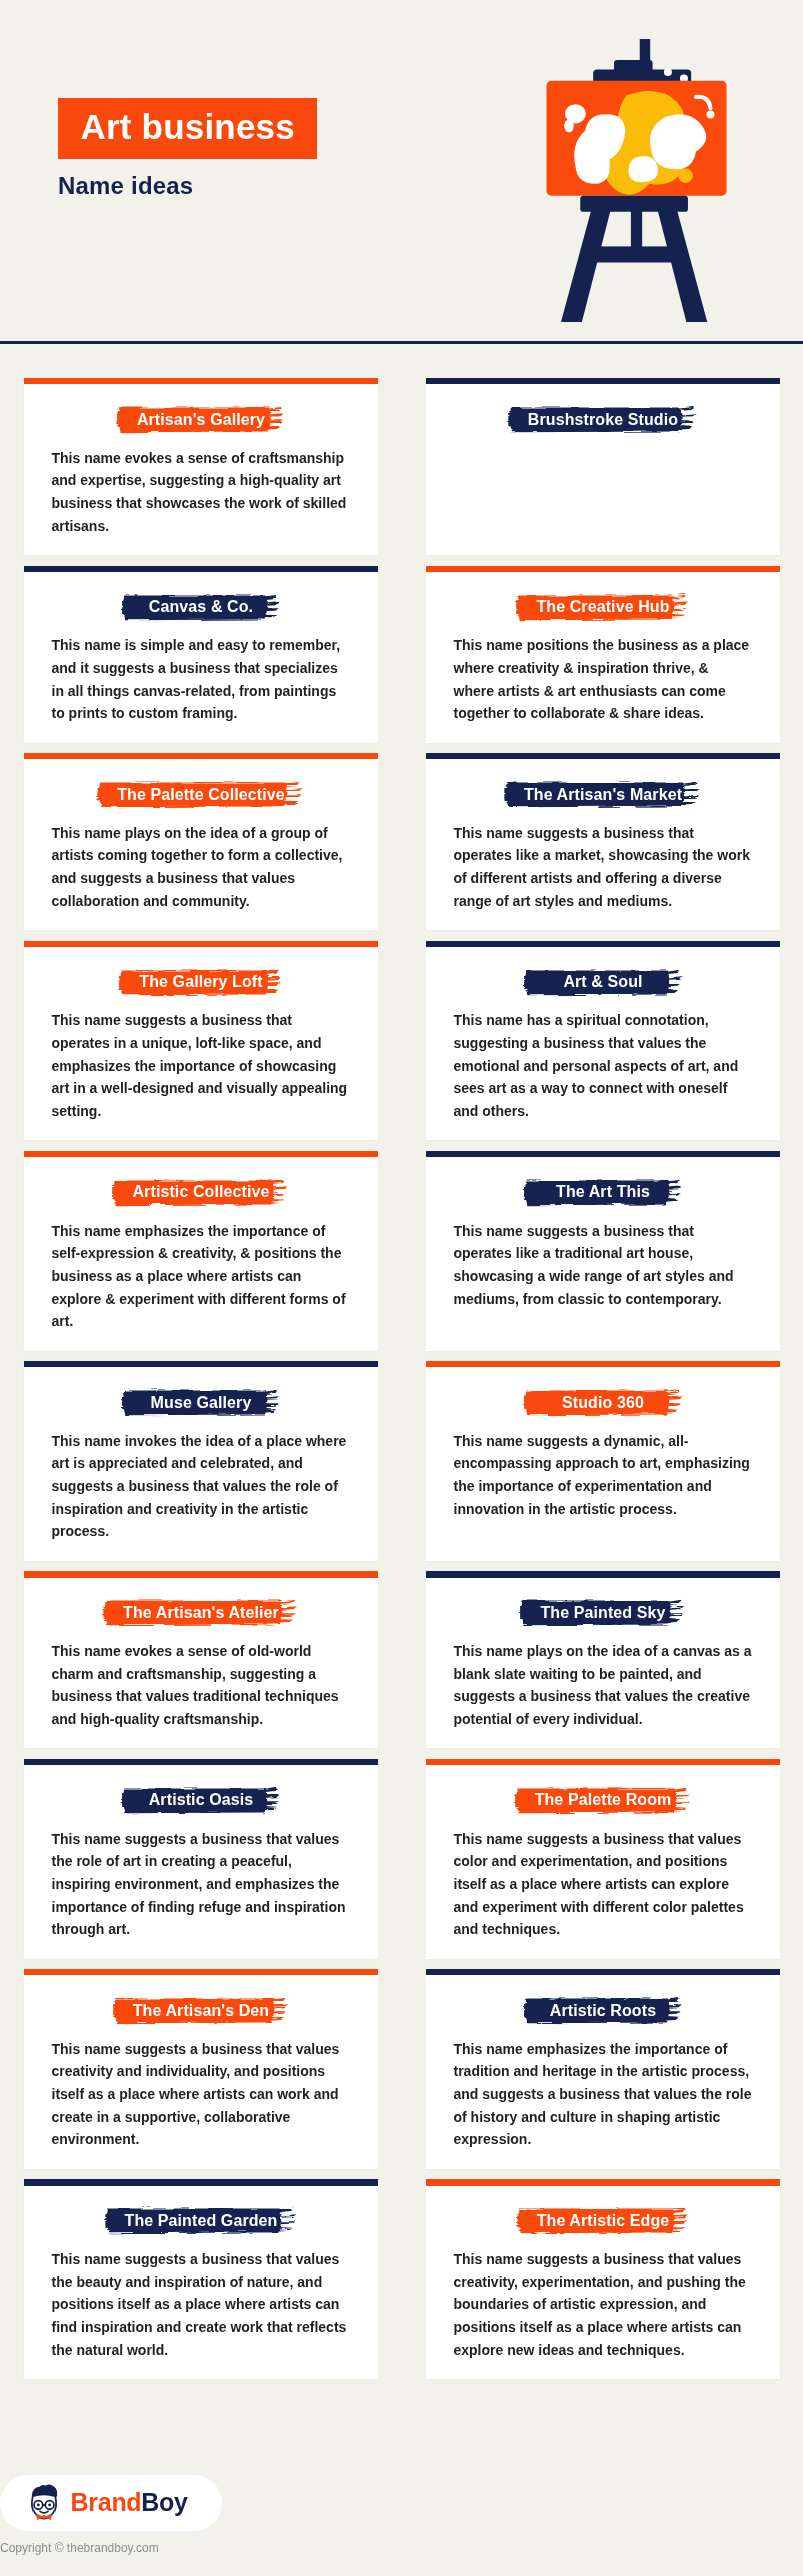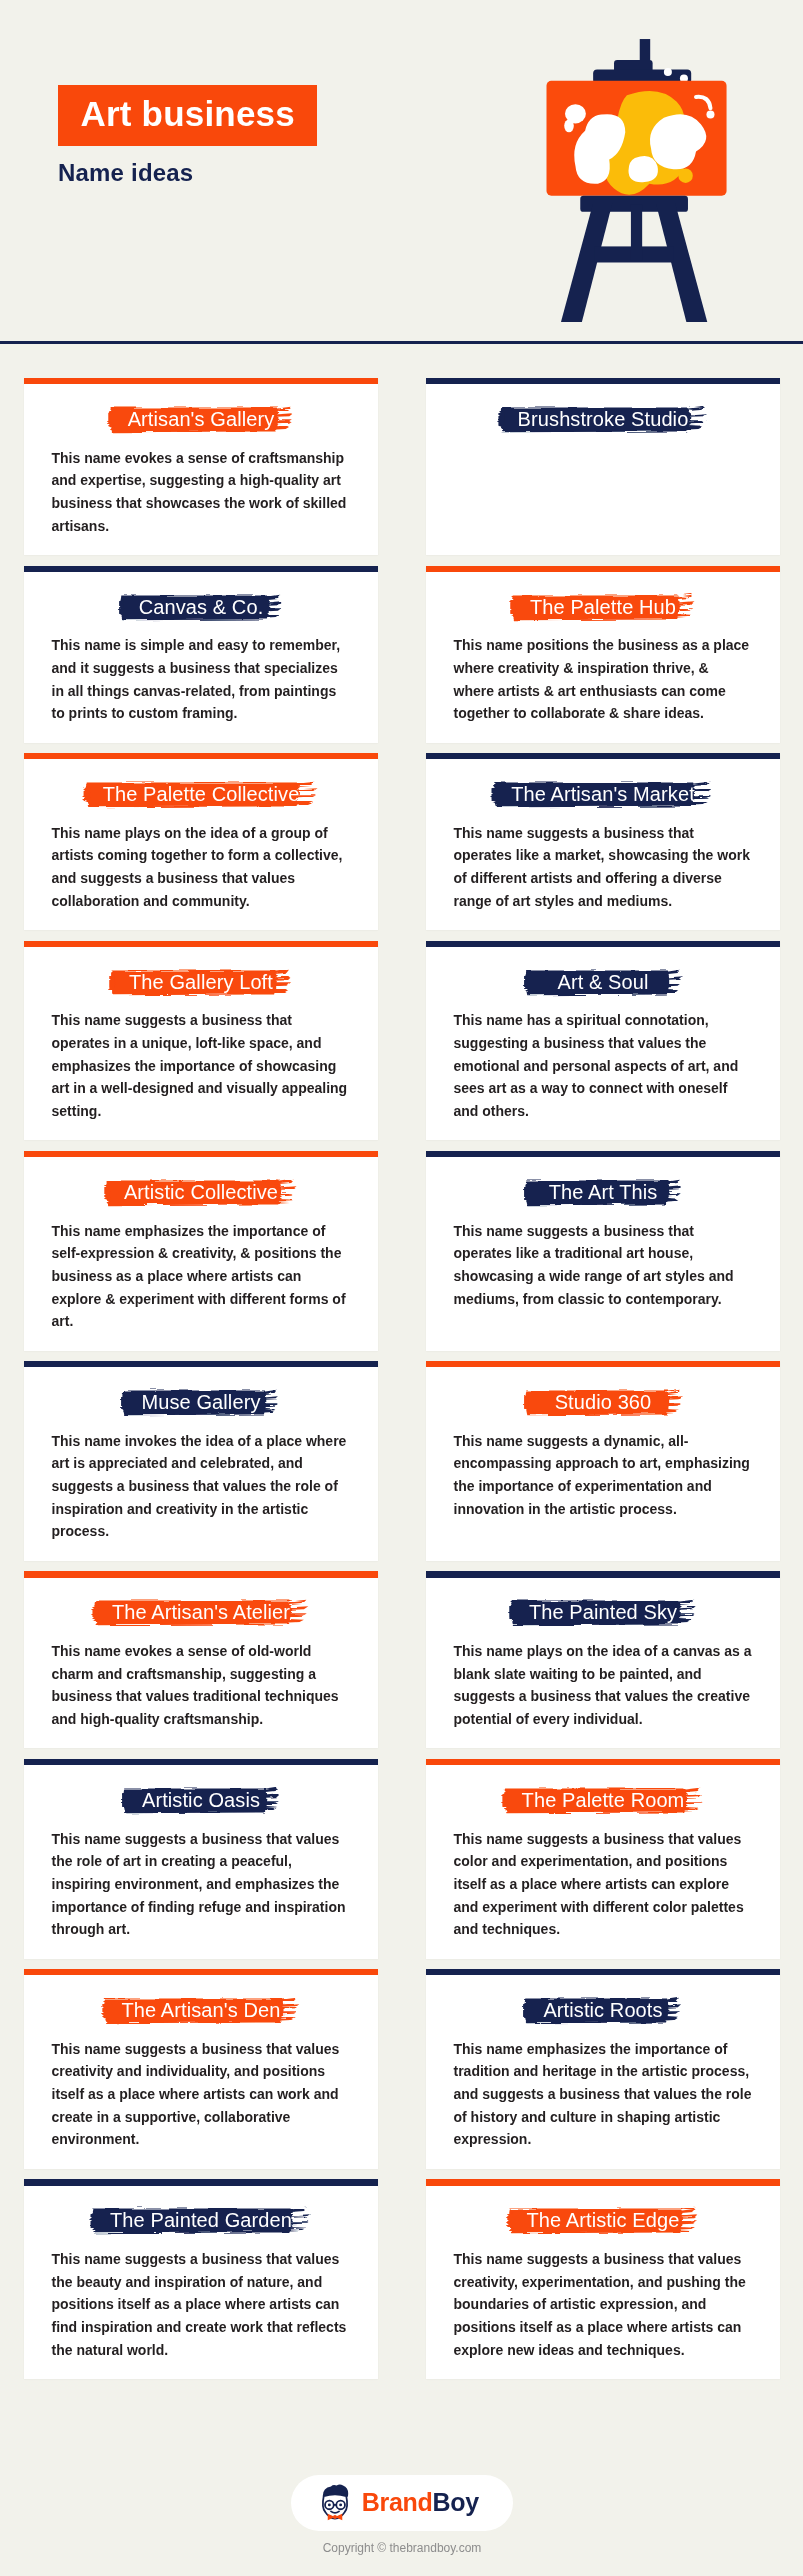--- a/index.html
+++ b/index.html
@@ -13,7 +13,7 @@
 
   
   .header { position:relative; height:346px; padding:0 0 0 58px; }
-  .title-wrap { position:absolute; left:58px; top:85px; }
+  .title-wrap { position:absolute; left:58px; top:98px; }
   .title-bar {
     background:#f9480b; display:inline-block;
     padding:11.3px 22.5px 14.5px 22.5px;

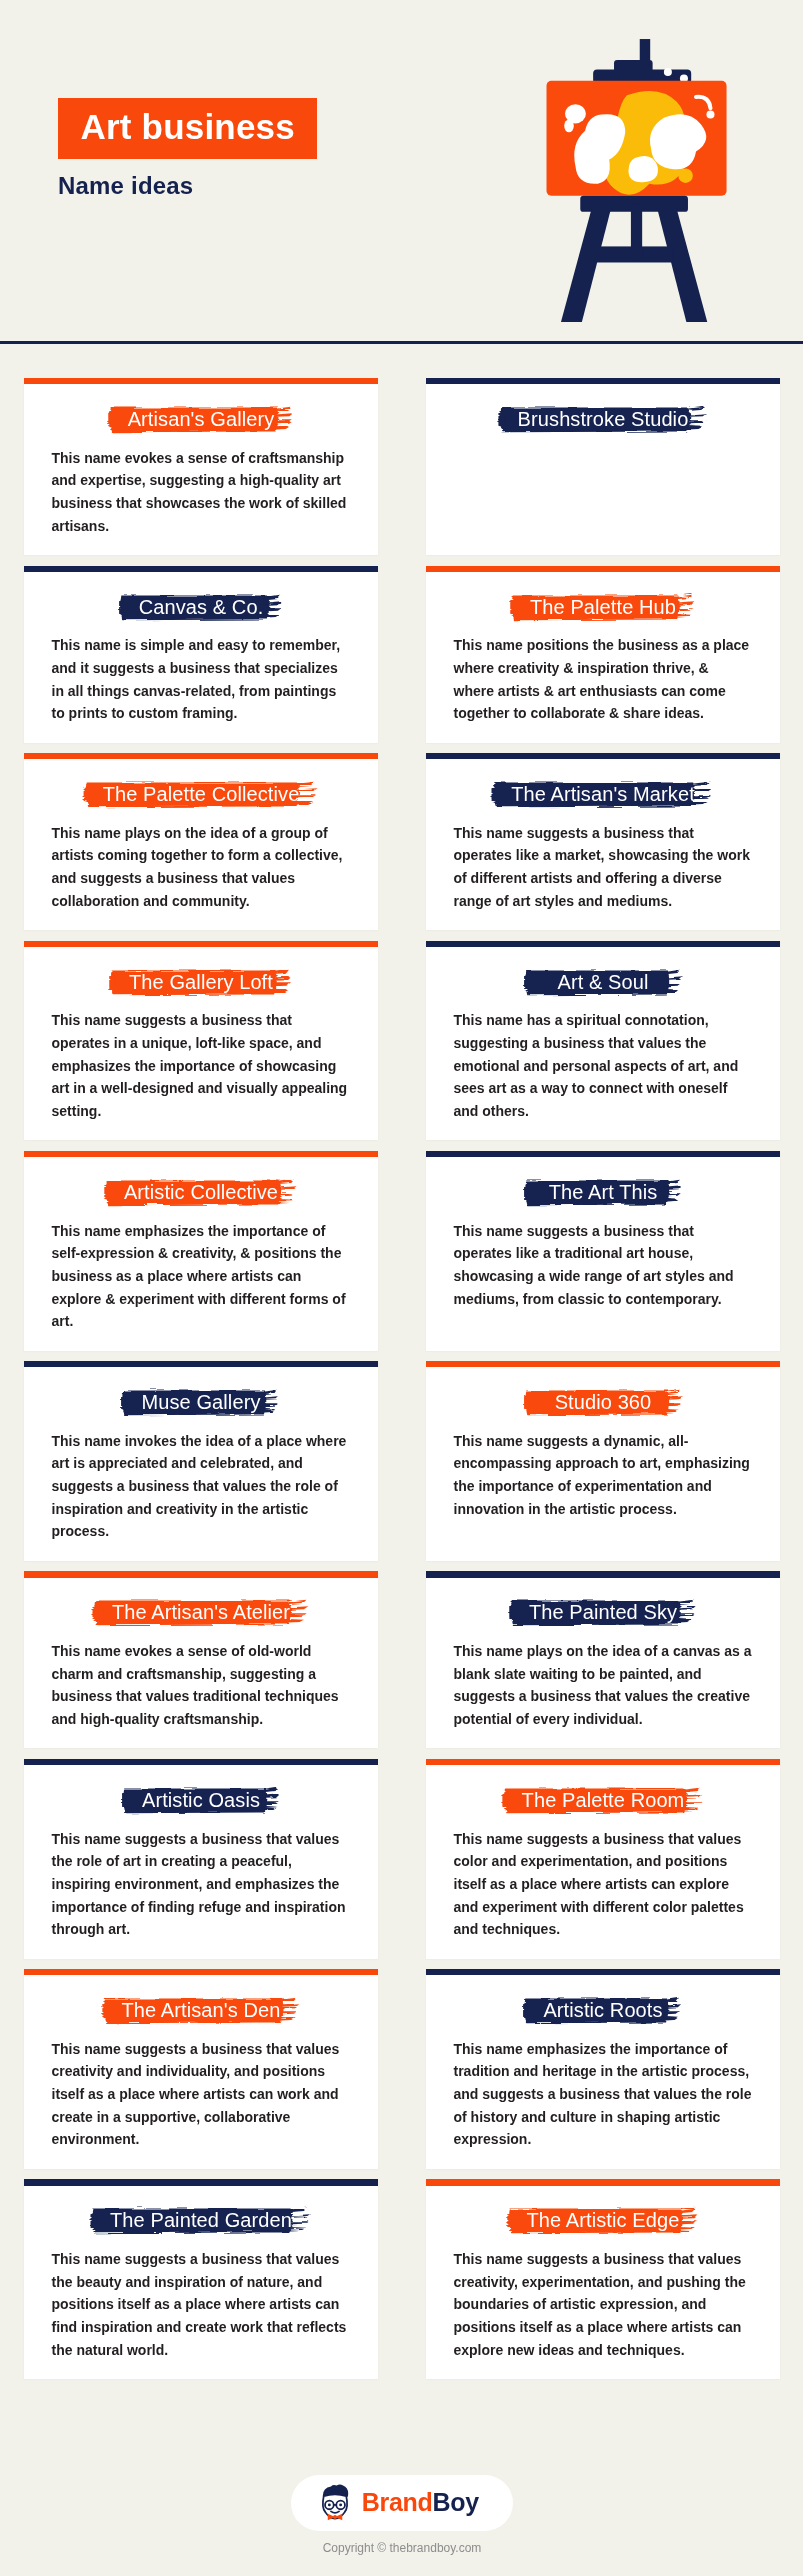--- a/index.html
+++ b/index.html
@@ -63,7 +63,7 @@
   .badge svg { position:absolute; left:0; top:0; width:100%; height:100%; }
   .badge .badge-text {
     position:relative; z-index:2;
-    color:#ffffff; font-size:20px; font-weight:normal;
+    color:#ffffff; font-size:16px; font-weight:bold;
     white-space:nowrap; letter-spacing:0.1px;
   }
 

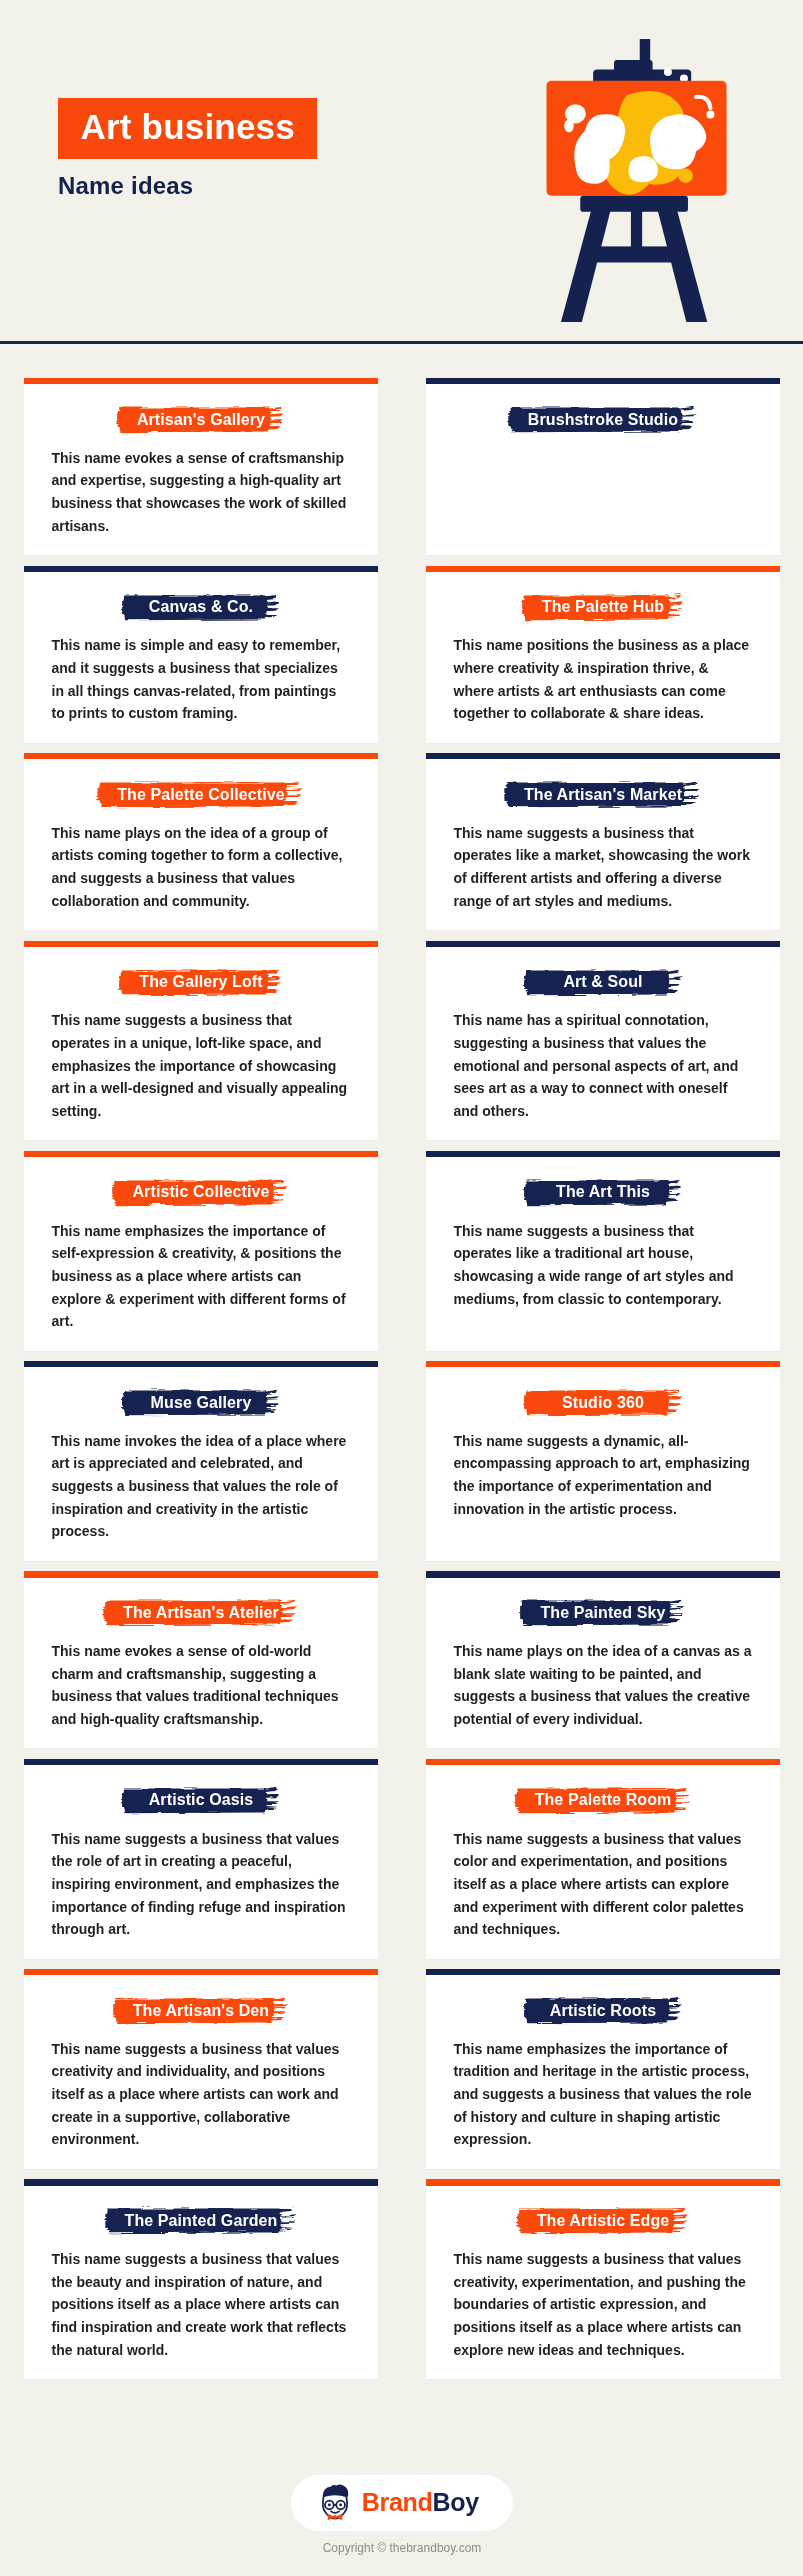--- a/index.html
+++ b/index.html
@@ -232,7 +232,7 @@
             <path d="M10 12 L2 14 L2 30 L10 32 Z" fill="#f9480b"></path>
           </g>
         </svg>
-        <span class="badge-text">The Palette Hub</span>
+        <span class="badge-text">The Creative Hub</span>
       </div>
       <div class="desc">This name positions the business as a place where creativity &amp; inspiration thrive, &amp; where artists &amp; art enthusiasts can come together to collaborate &amp; share ideas.</div>
     </div>

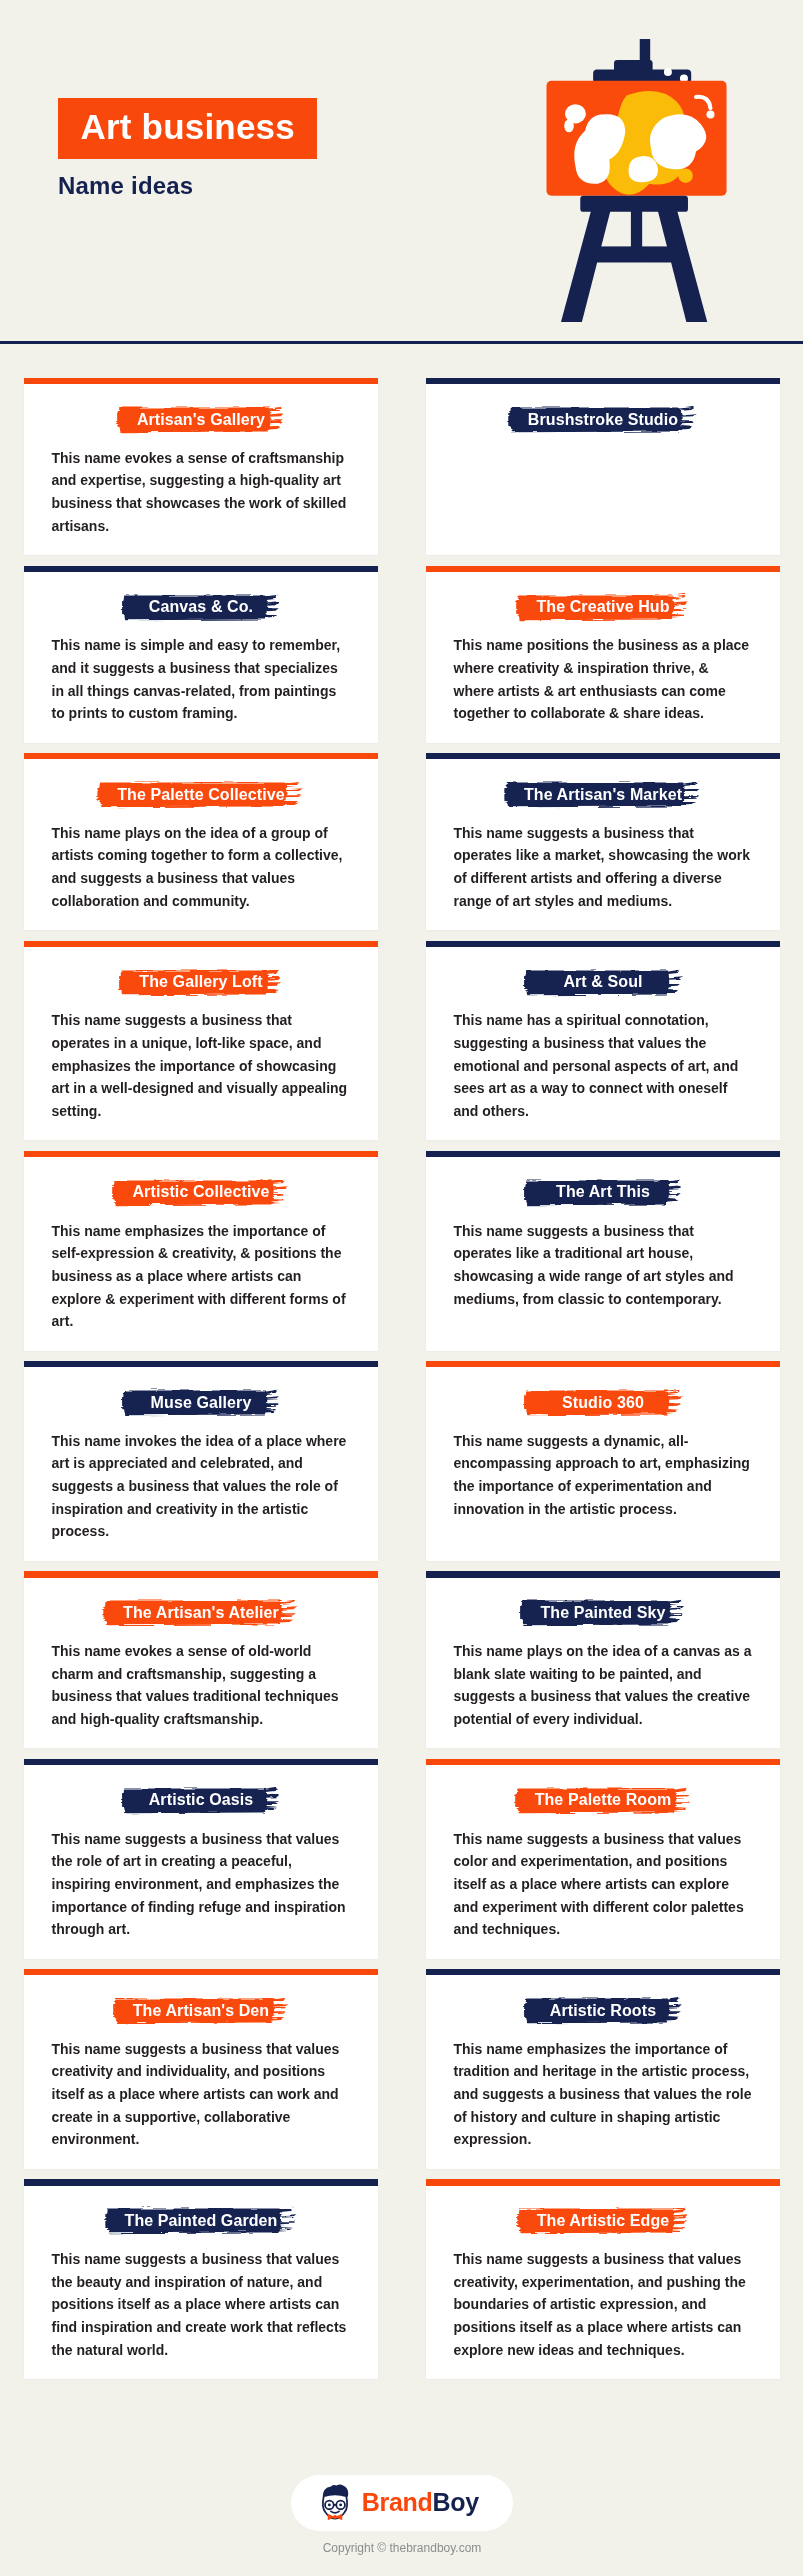--- a/index.html
+++ b/index.html
@@ -80,7 +80,7 @@
   
   .footer {
     position:absolute; left:0; bottom:0; width:804px;
-    display:flex; flex-direction:column; align-items:center;
+    display:flex; flex-direction:column; align-items:flex-start;
     padding-bottom:21px;
   }
   .logo-pill {

